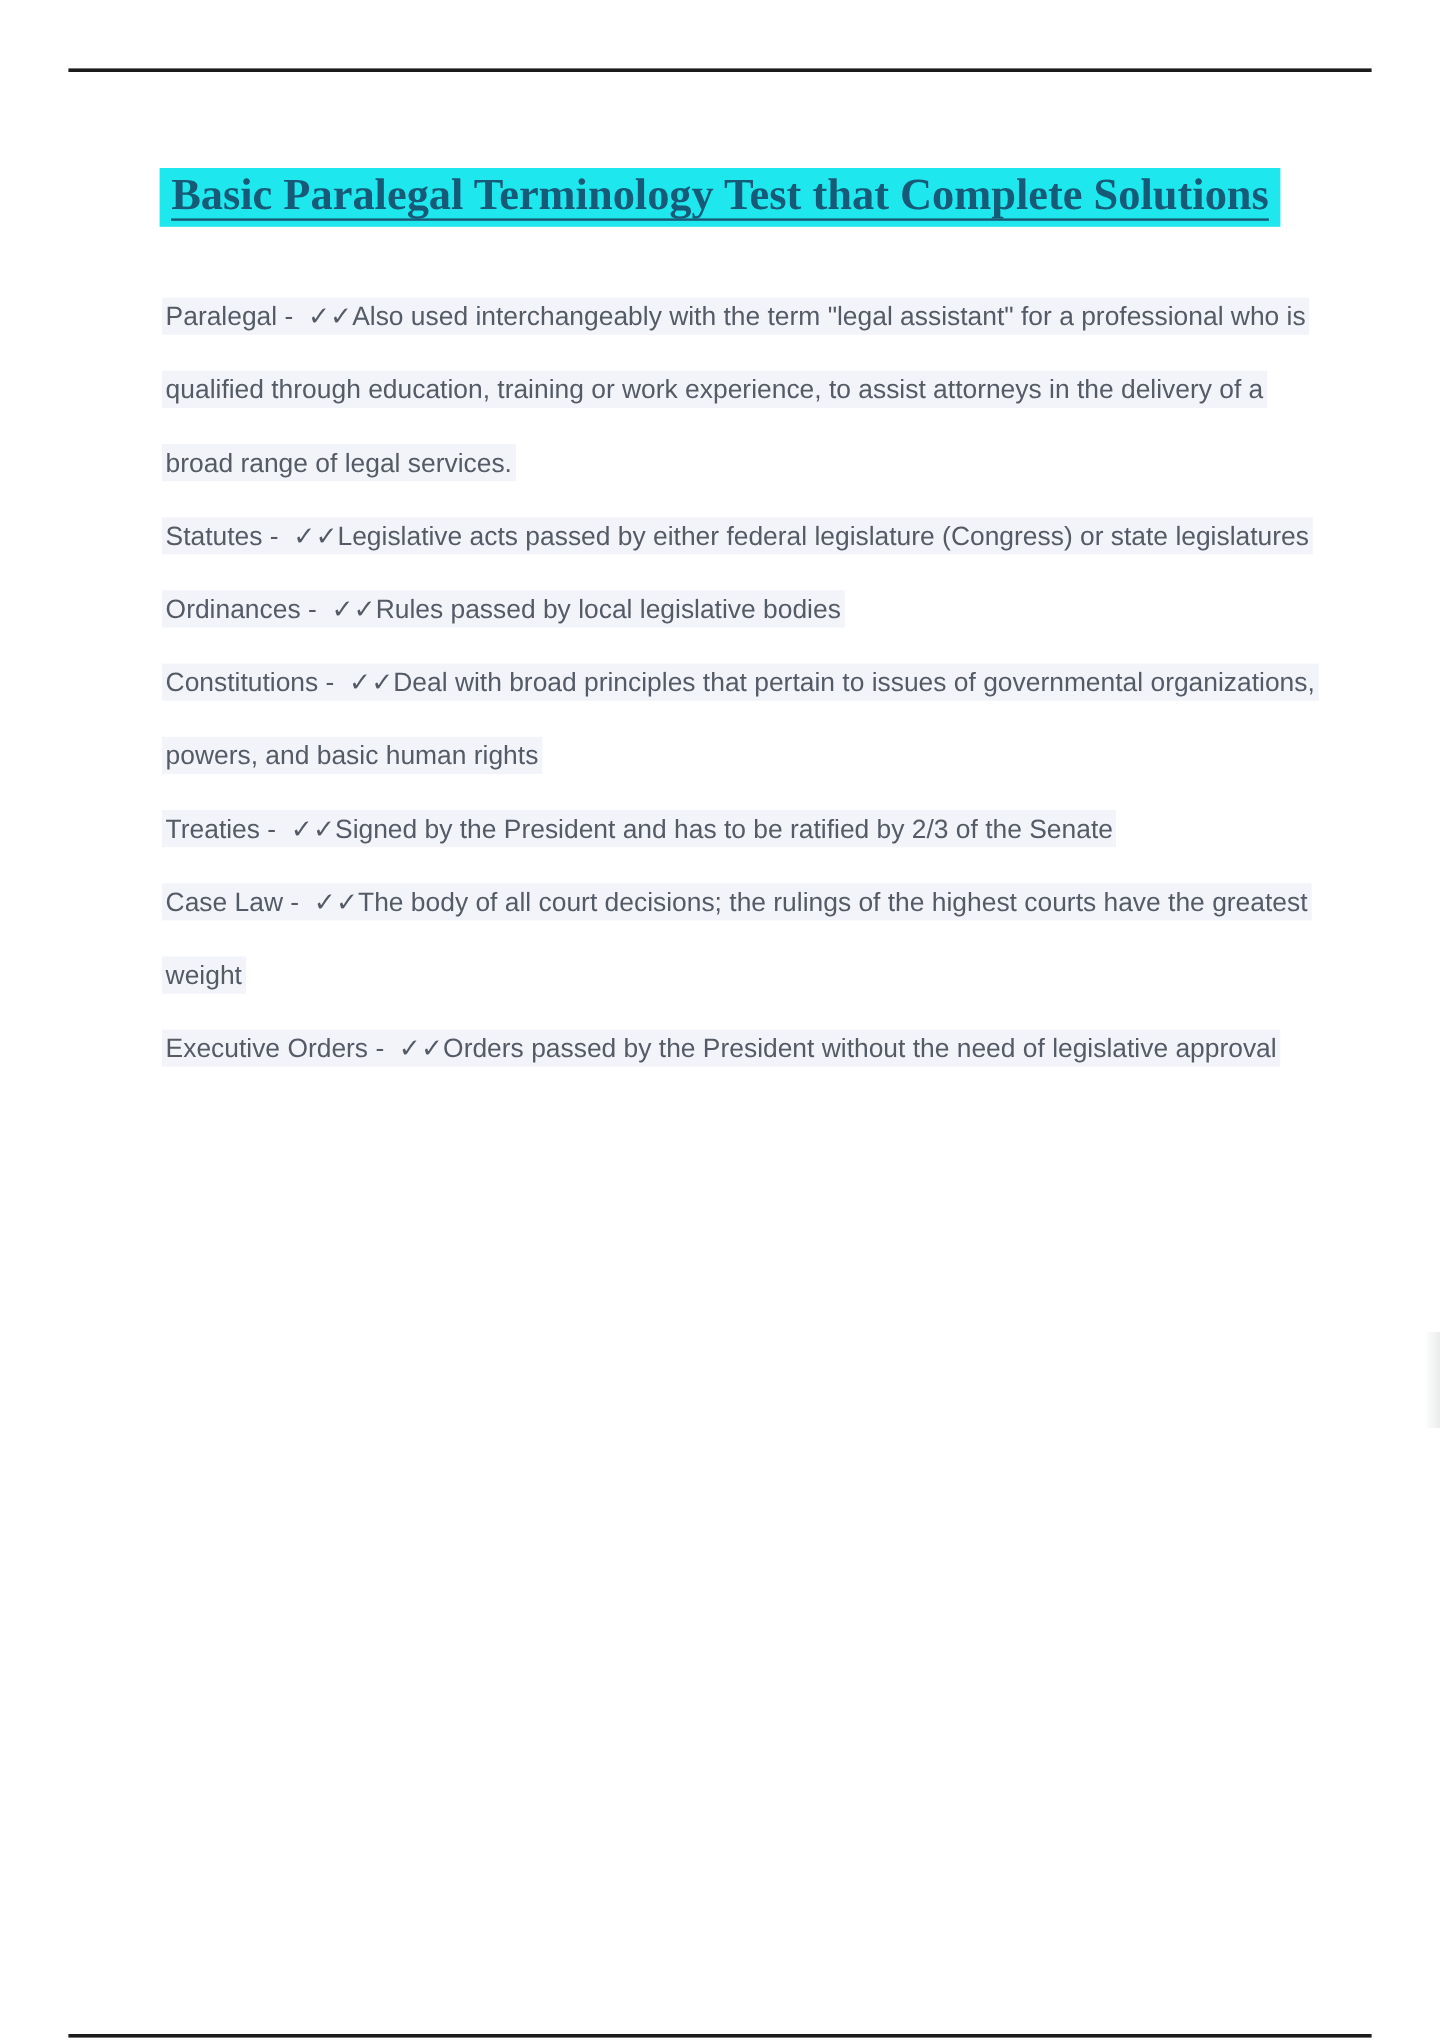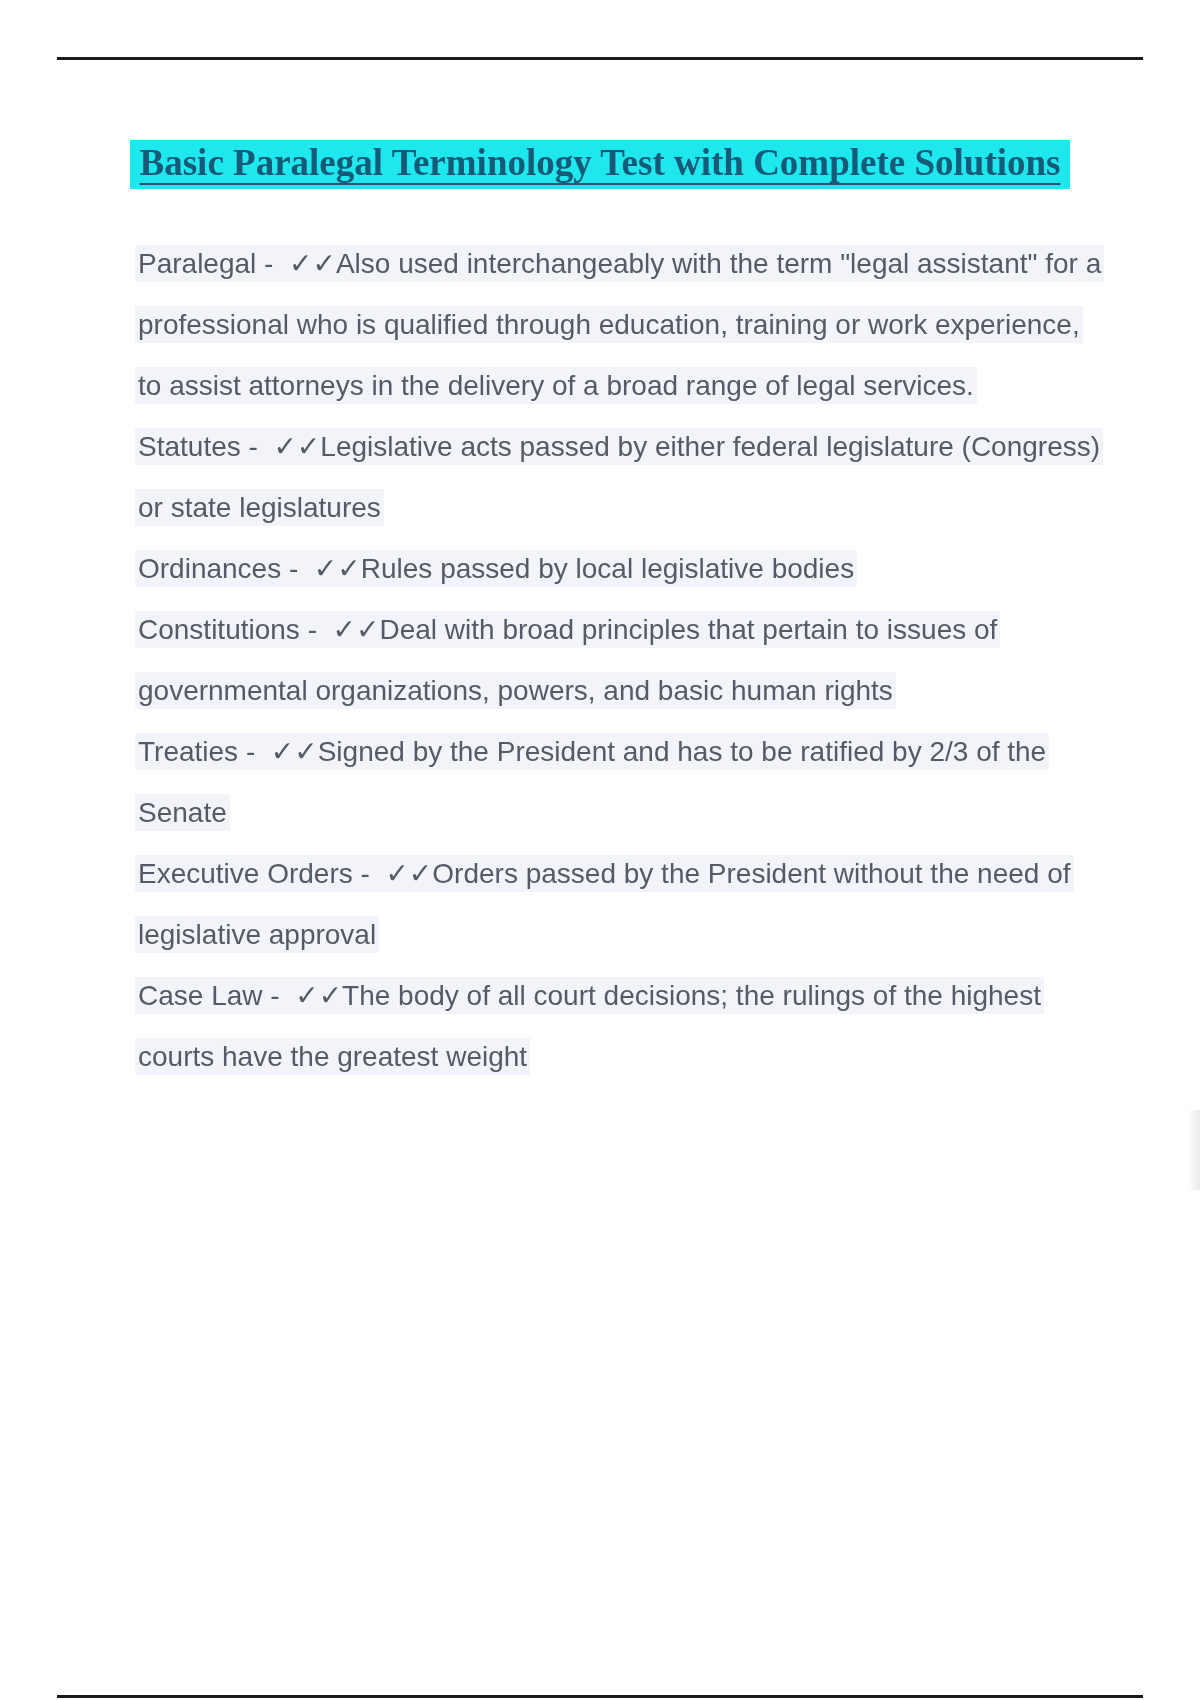--- a/index.html
+++ b/index.html
@@ -75,7 +75,7 @@
   <div class="rule top"></div>
 
   <header class="title-wrap">
-    <h1 class="title">Basic Paralegal Terminology Test with Complete Solutions</h1>
+    <h1 class="title">Basic Paralegal Terminology Test that Complete Solutions</h1>
   </header>
 
   <main class="content" id="entries">

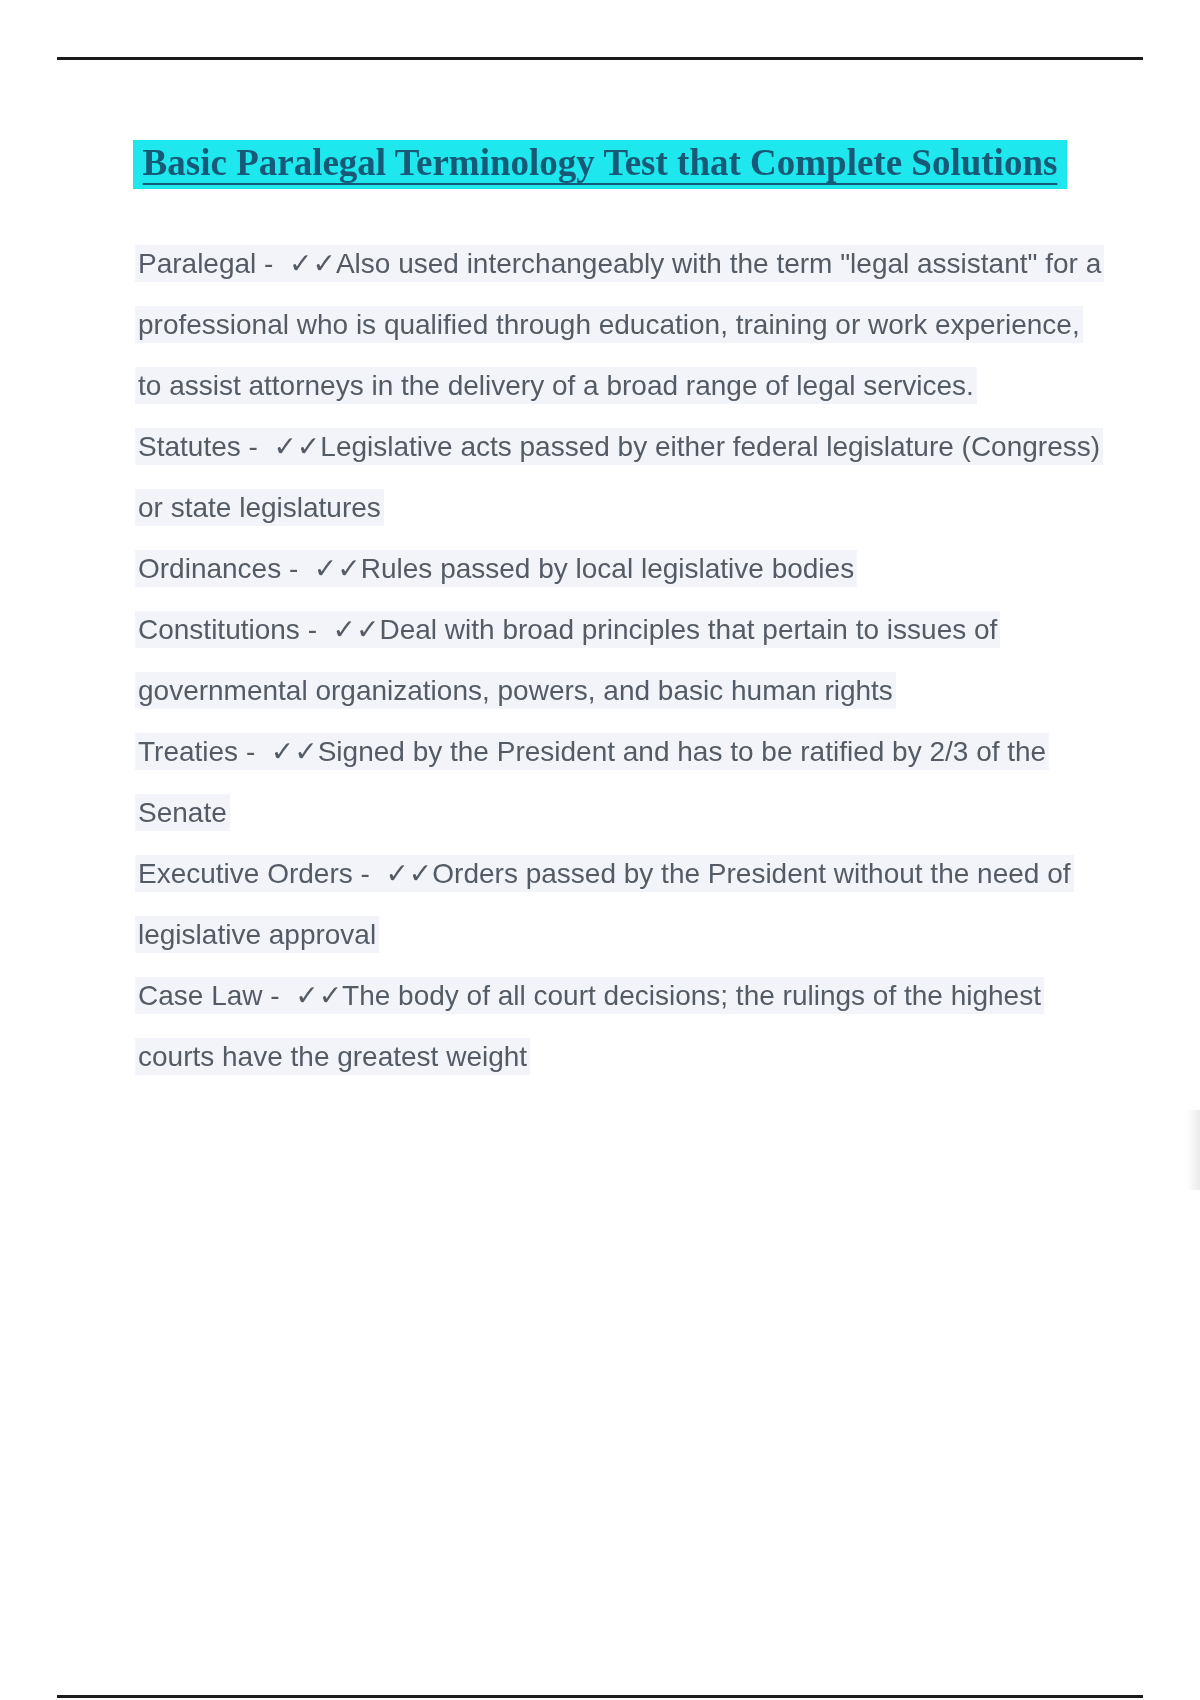--- a/index.html
+++ b/index.html
@@ -47,7 +47,7 @@
     left:135px;
     top:233px;
     width:970px;
-    font-size:28px;
+    font-size:22px;
     line-height:61px;
     color:var(--body_text,#555b66);
   }

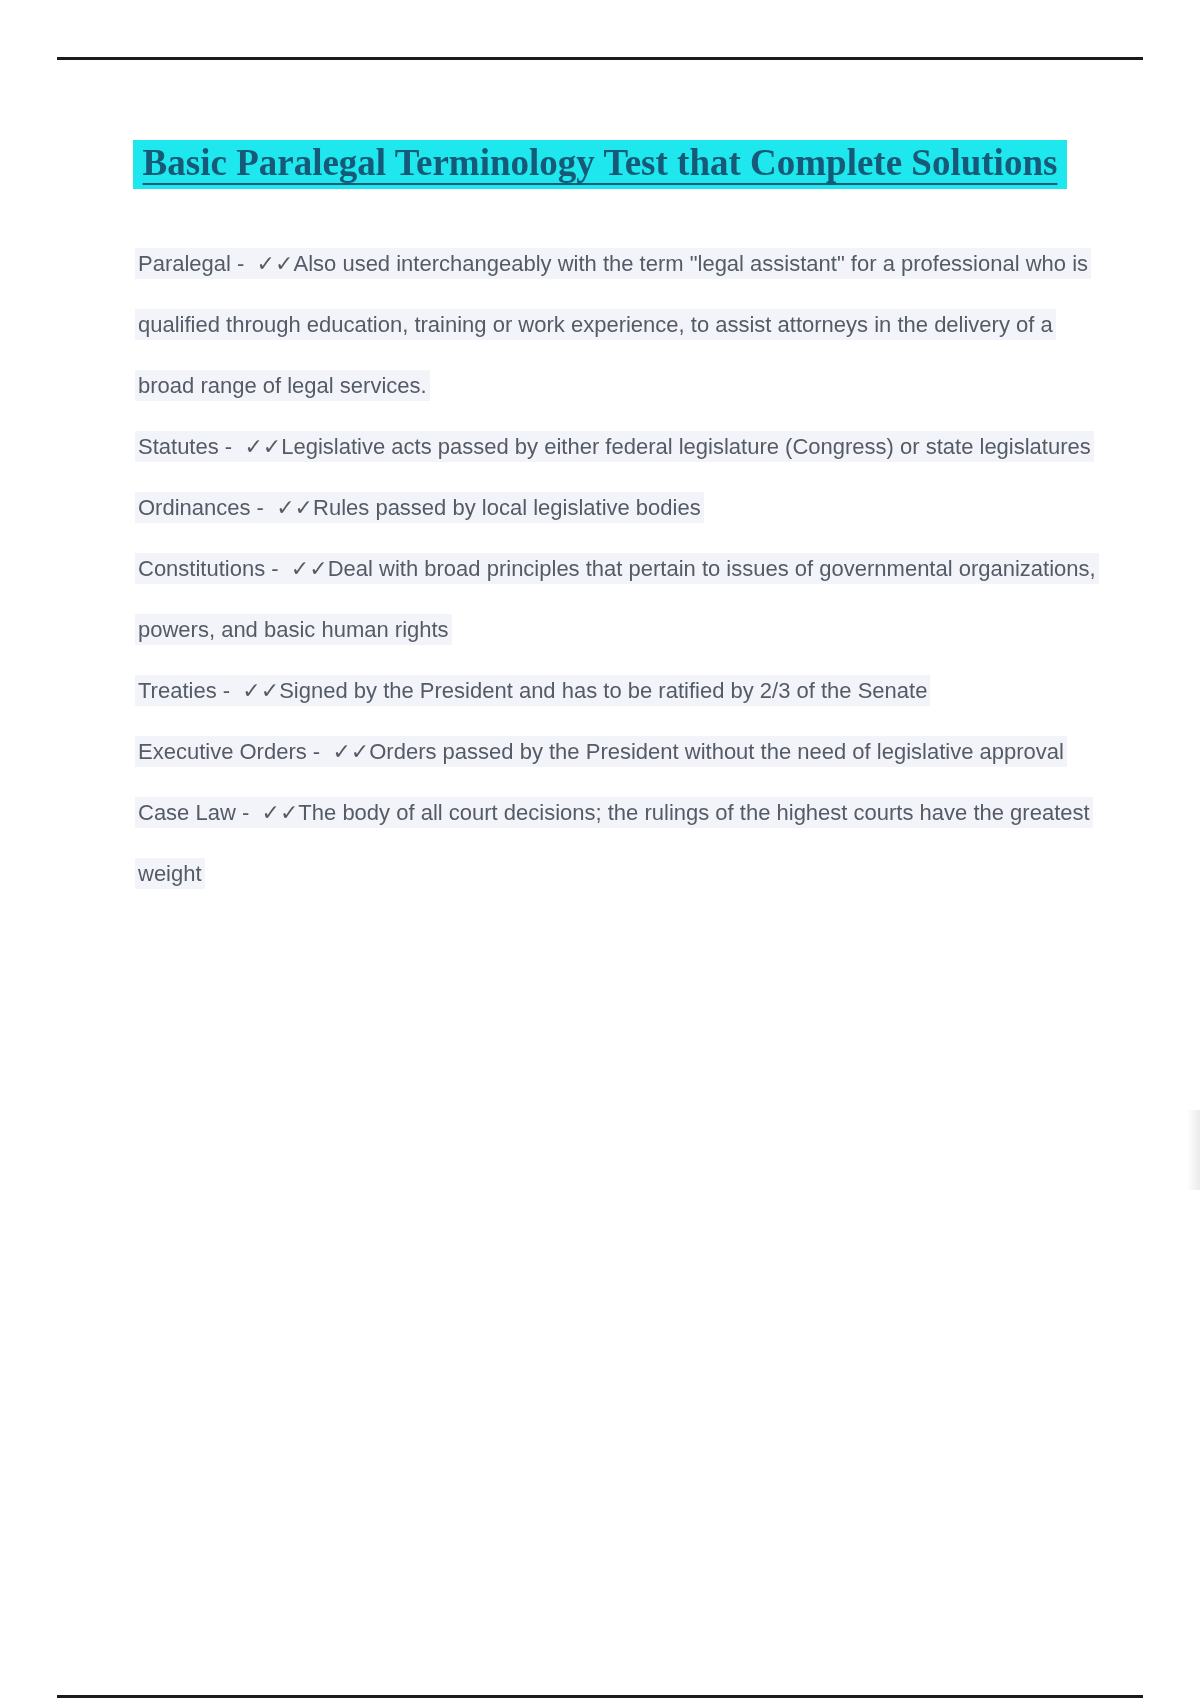--- a/index.html
+++ b/index.html
@@ -84,8 +84,8 @@
       <p class="entry"><span class="hl">Ordinances - &nbsp;✓✓Rules passed by local legislative bodies</span></p>
       <p class="entry"><span class="hl">Constitutions - &nbsp;✓✓Deal with broad principles that pertain to issues of governmental organizations, powers, and basic human rights</span></p>
       <p class="entry"><span class="hl">Treaties - &nbsp;✓✓Signed by the President and has to be ratified by 2/3 of the Senate</span></p>
+      <p class="entry"><span class="hl">Case Law - &nbsp;✓✓The body of all court decisions; the rulings of the highest courts have the greatest weight</span></p>
       <p class="entry"><span class="hl">Executive Orders - &nbsp;✓✓Orders passed by the President without the need of legislative approval</span></p>
-      <p class="entry"><span class="hl">Case Law - &nbsp;✓✓The body of all court decisions; the rulings of the highest courts have the greatest weight</span></p>
     </main>
 
   <div class="edge-smudge"></div>

